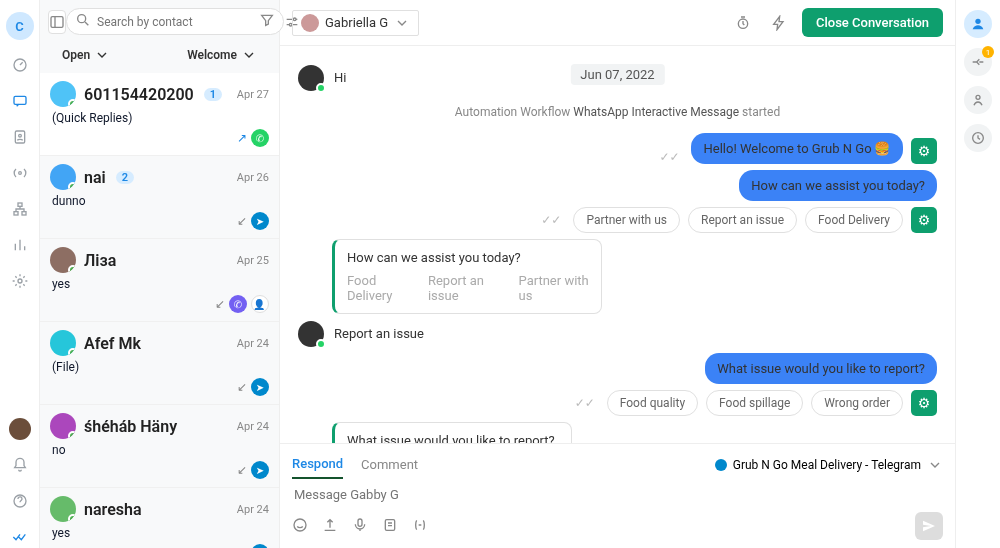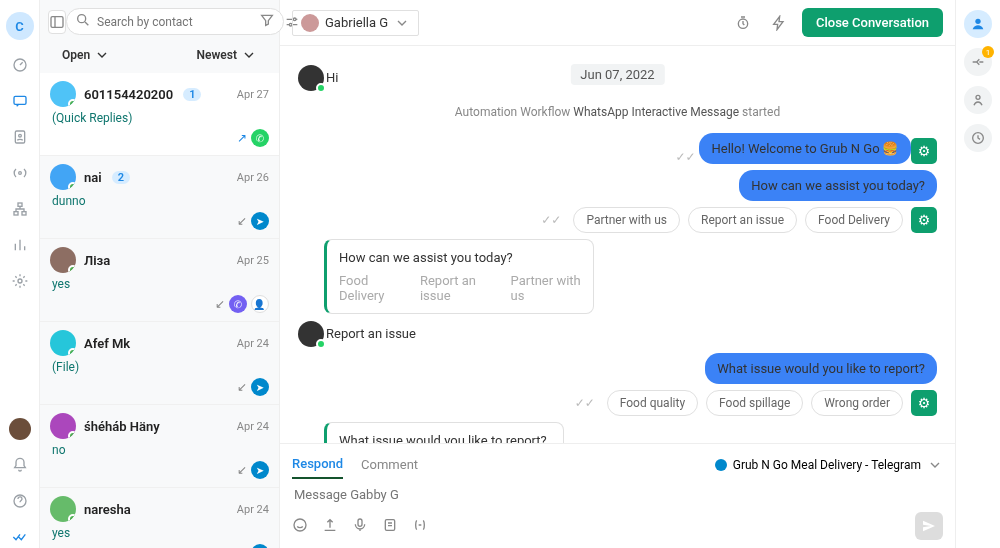--- a/index.html
+++ b/index.html
@@ -179,7 +179,7 @@
         </svg>
       </span>
     <span>
-        <span>Newest</span>
+        <span>Welcome</span>
         <svg viewBox="0 0 24 24" width="12" height="12" fill="none" stroke="currentColor" stroke-width="2">
           <path d="M6 9l6 6 6-6"></path>
         </svg>

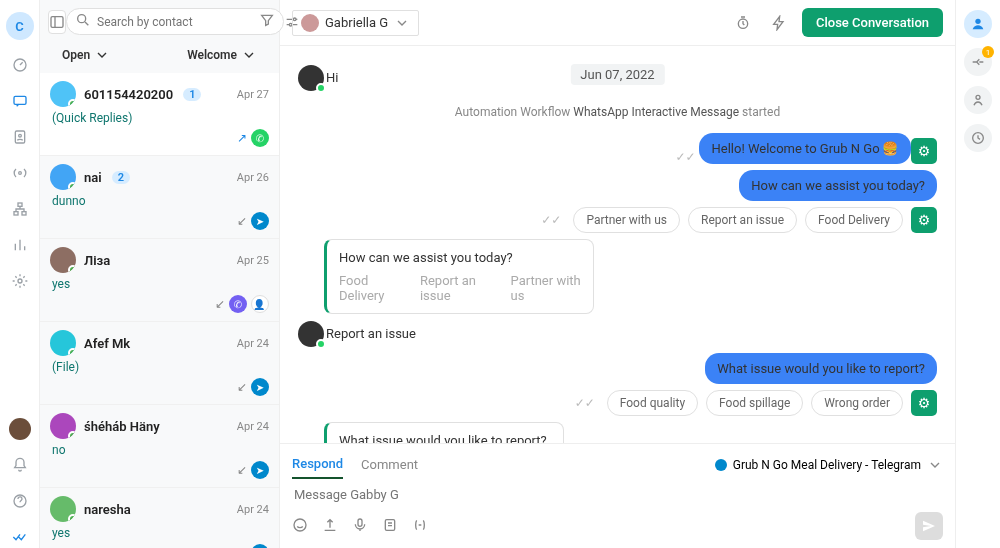--- a/index.html
+++ b/index.html
@@ -48,7 +48,7 @@
 .datechip span{background:#f1f3f4;border-radius:4px;padding:3px 10px;font-size:13px;color:#555}
 .sysline{text-align:center;color:#888;font-size:12px;margin:14px 0}
 .sysline b{color:#555;font-weight:400}
-.msgrow{display:flex;align-items:flex-end;gap:0;margin:6px 0}
+.msgrow{display:flex;align-items:flex-end;gap:8px;margin:6px 0}
 .msgrow.left{justify-content:flex-start}
 .msgrow.right{justify-content:flex-end}
 .msg-avatar{width:26px;height:26px;border-radius:50%;background:#333;position:relative}

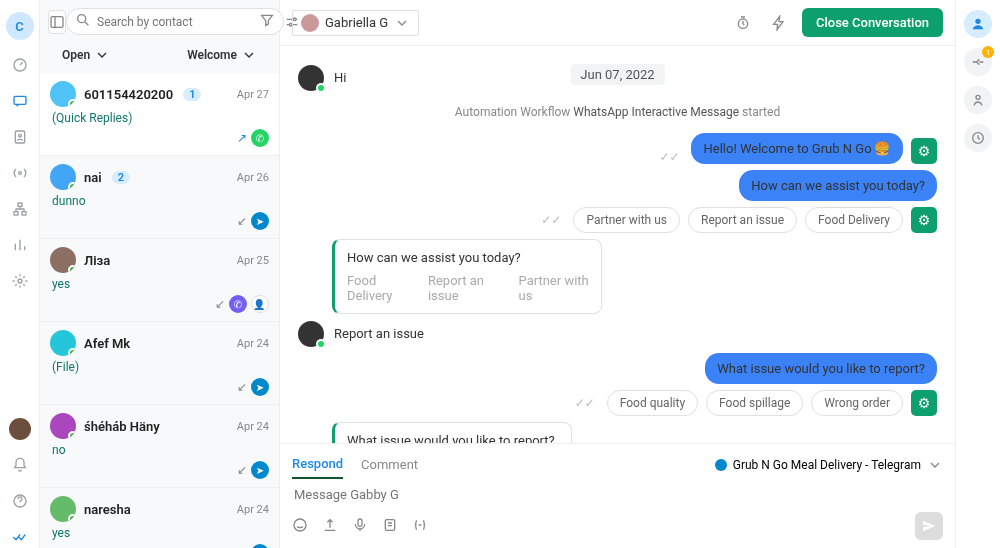--- a/index.html
+++ b/index.html
@@ -24,7 +24,7 @@
 .conv-row1{display:flex;align-items:center;gap:8px}
 .conv-avatar{width:26px;height:26px;border-radius:50%;background:#ddd;position:relative;display:flex;align-items:center;justify-content:center;color:#fff;font-size:10px;overflow:hidden}
 .conv-avatar .dot{position:absolute;right:-2px;bottom:-2px;width:10px;height:10px;border-radius:50%;border:2px solid #fff}
-.conv-name{font-weight:600;color:#222;font-size:13px}
+.conv-name{font-weight:600;color:#222;font-size:16px}
 .conv-date{margin-left:auto;color:#888;font-size:11px}
 .badge{background:#d6ecff;color:#1e88e5;border-radius:999px;padding:0 6px;font-size:11px;font-weight:600;margin-left:2px}
 .conv-preview{color:#0f766e;font-size:12px;margin-top:4px;padding-left:2px}

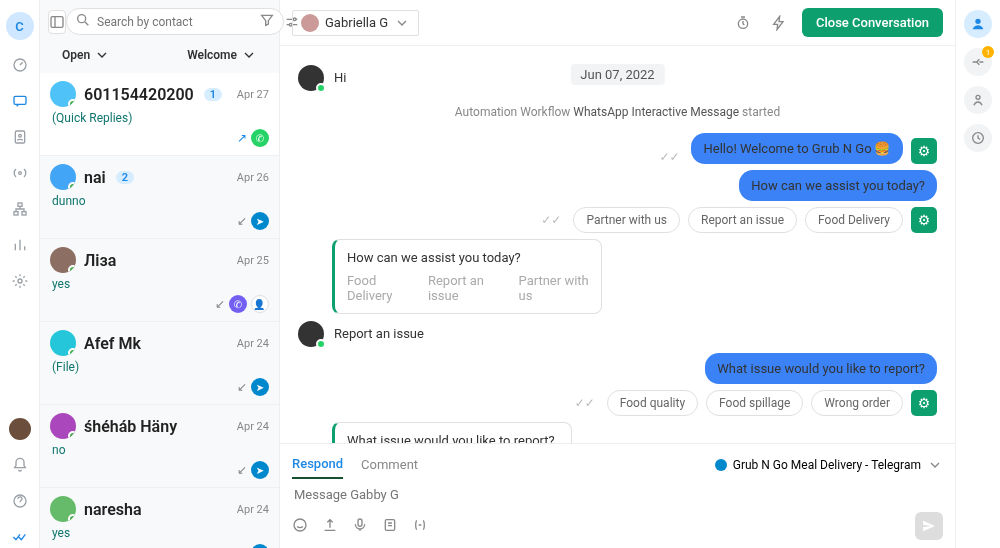--- a/index.html
+++ b/index.html
@@ -27,7 +27,7 @@
 .conv-name{font-weight:600;color:#222;font-size:16px}
 .conv-date{margin-left:auto;color:#888;font-size:11px}
 .badge{background:#d6ecff;color:#1e88e5;border-radius:999px;padding:0 6px;font-size:11px;font-weight:600;margin-left:2px}
-.conv-preview{color:#0f766e;font-size:12px;margin-top:4px;padding-left:2px}
+.conv-preview{color:#0f172a;font-size:12px;margin-top:4px;padding-left:2px}
 .conv-icons{display:flex;justify-content:flex-end;gap:4px;margin-top:4px;align-items:center}
 .chan{width:18px;height:18px;border-radius:50%;display:flex;align-items:center;justify-content:center;color:#fff;font-size:10px}
 .chan.whatsapp{background:#25d366}

